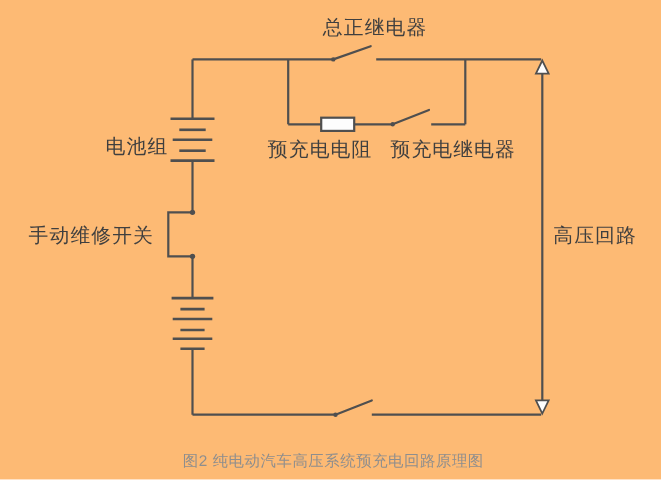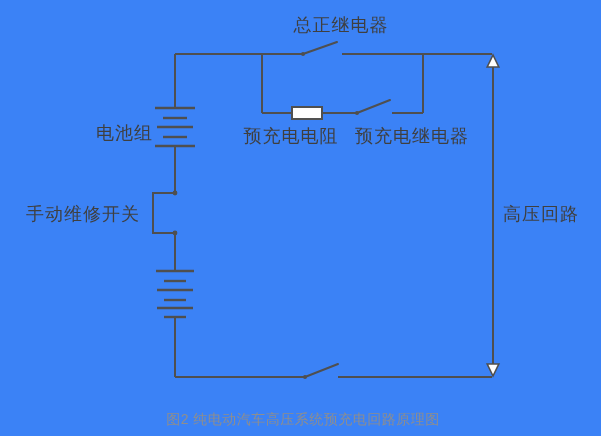--- a/index.html
+++ b/index.html
@@ -12,7 +12,7 @@
     position: relative;
     width: 601px;
     height: 436px;
-    background: #3b82f6;
+    background: #fdba74;
     overflow: hidden;
   }
   svg { display: block; }

